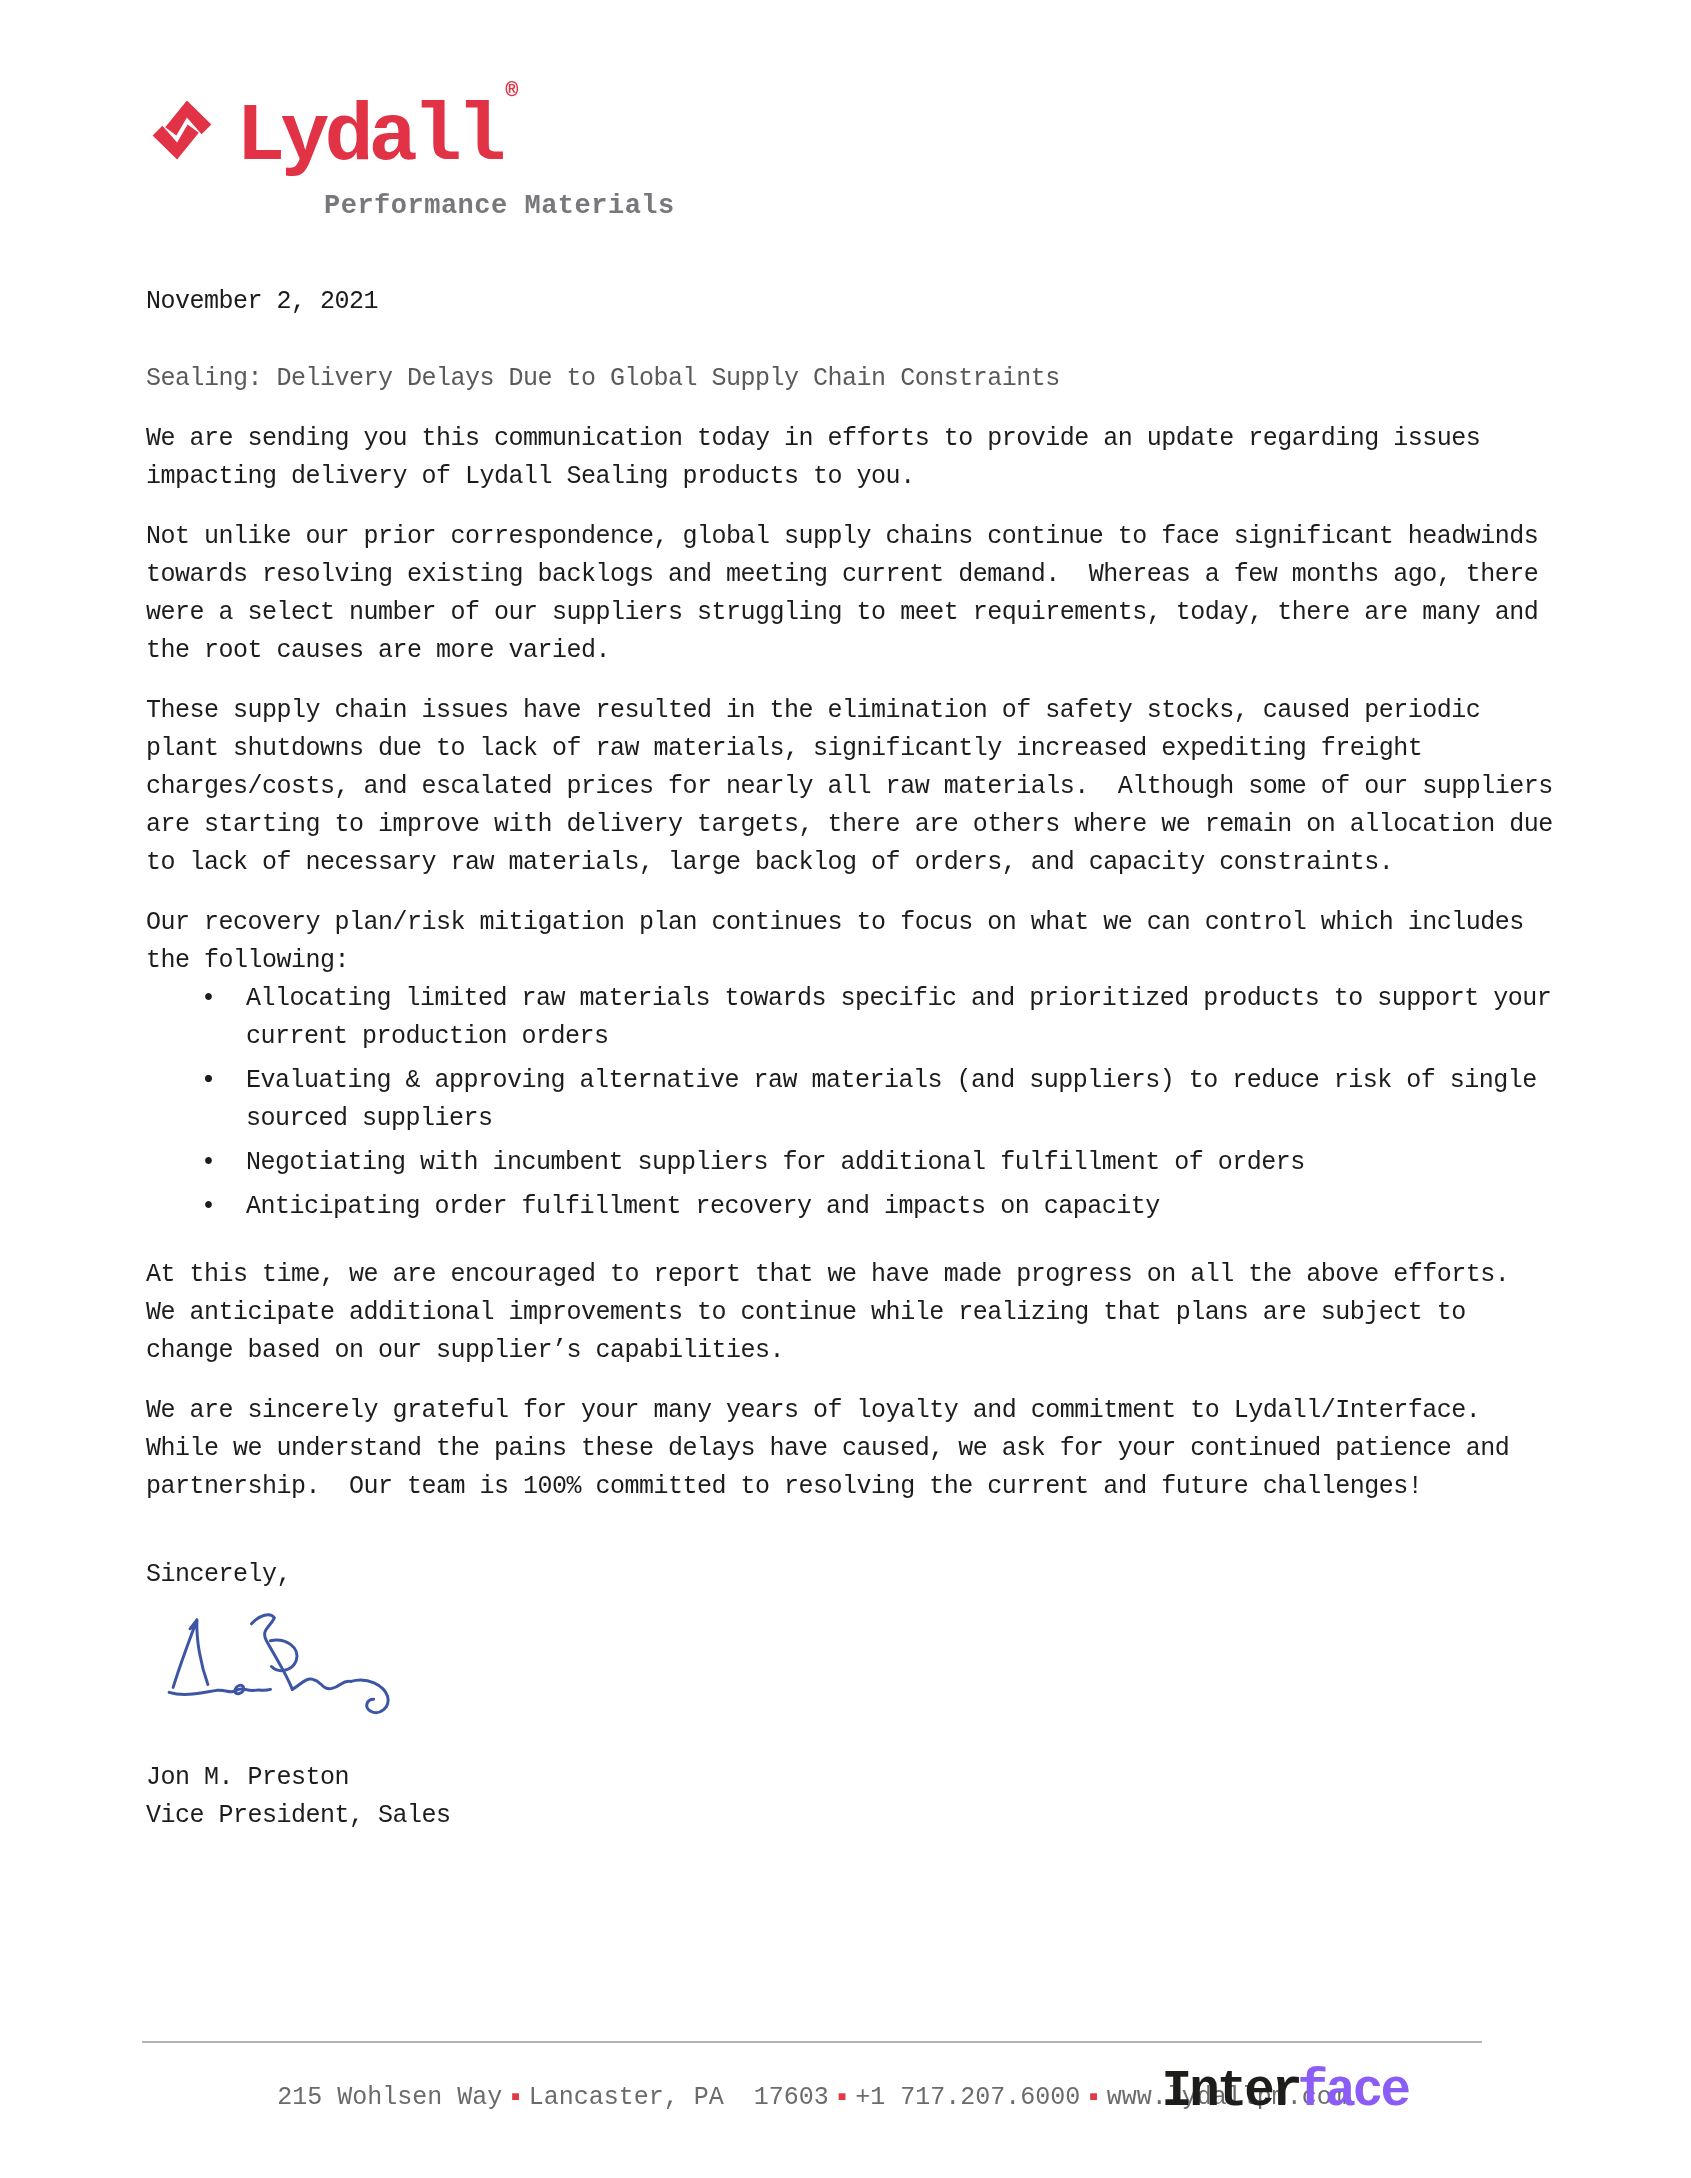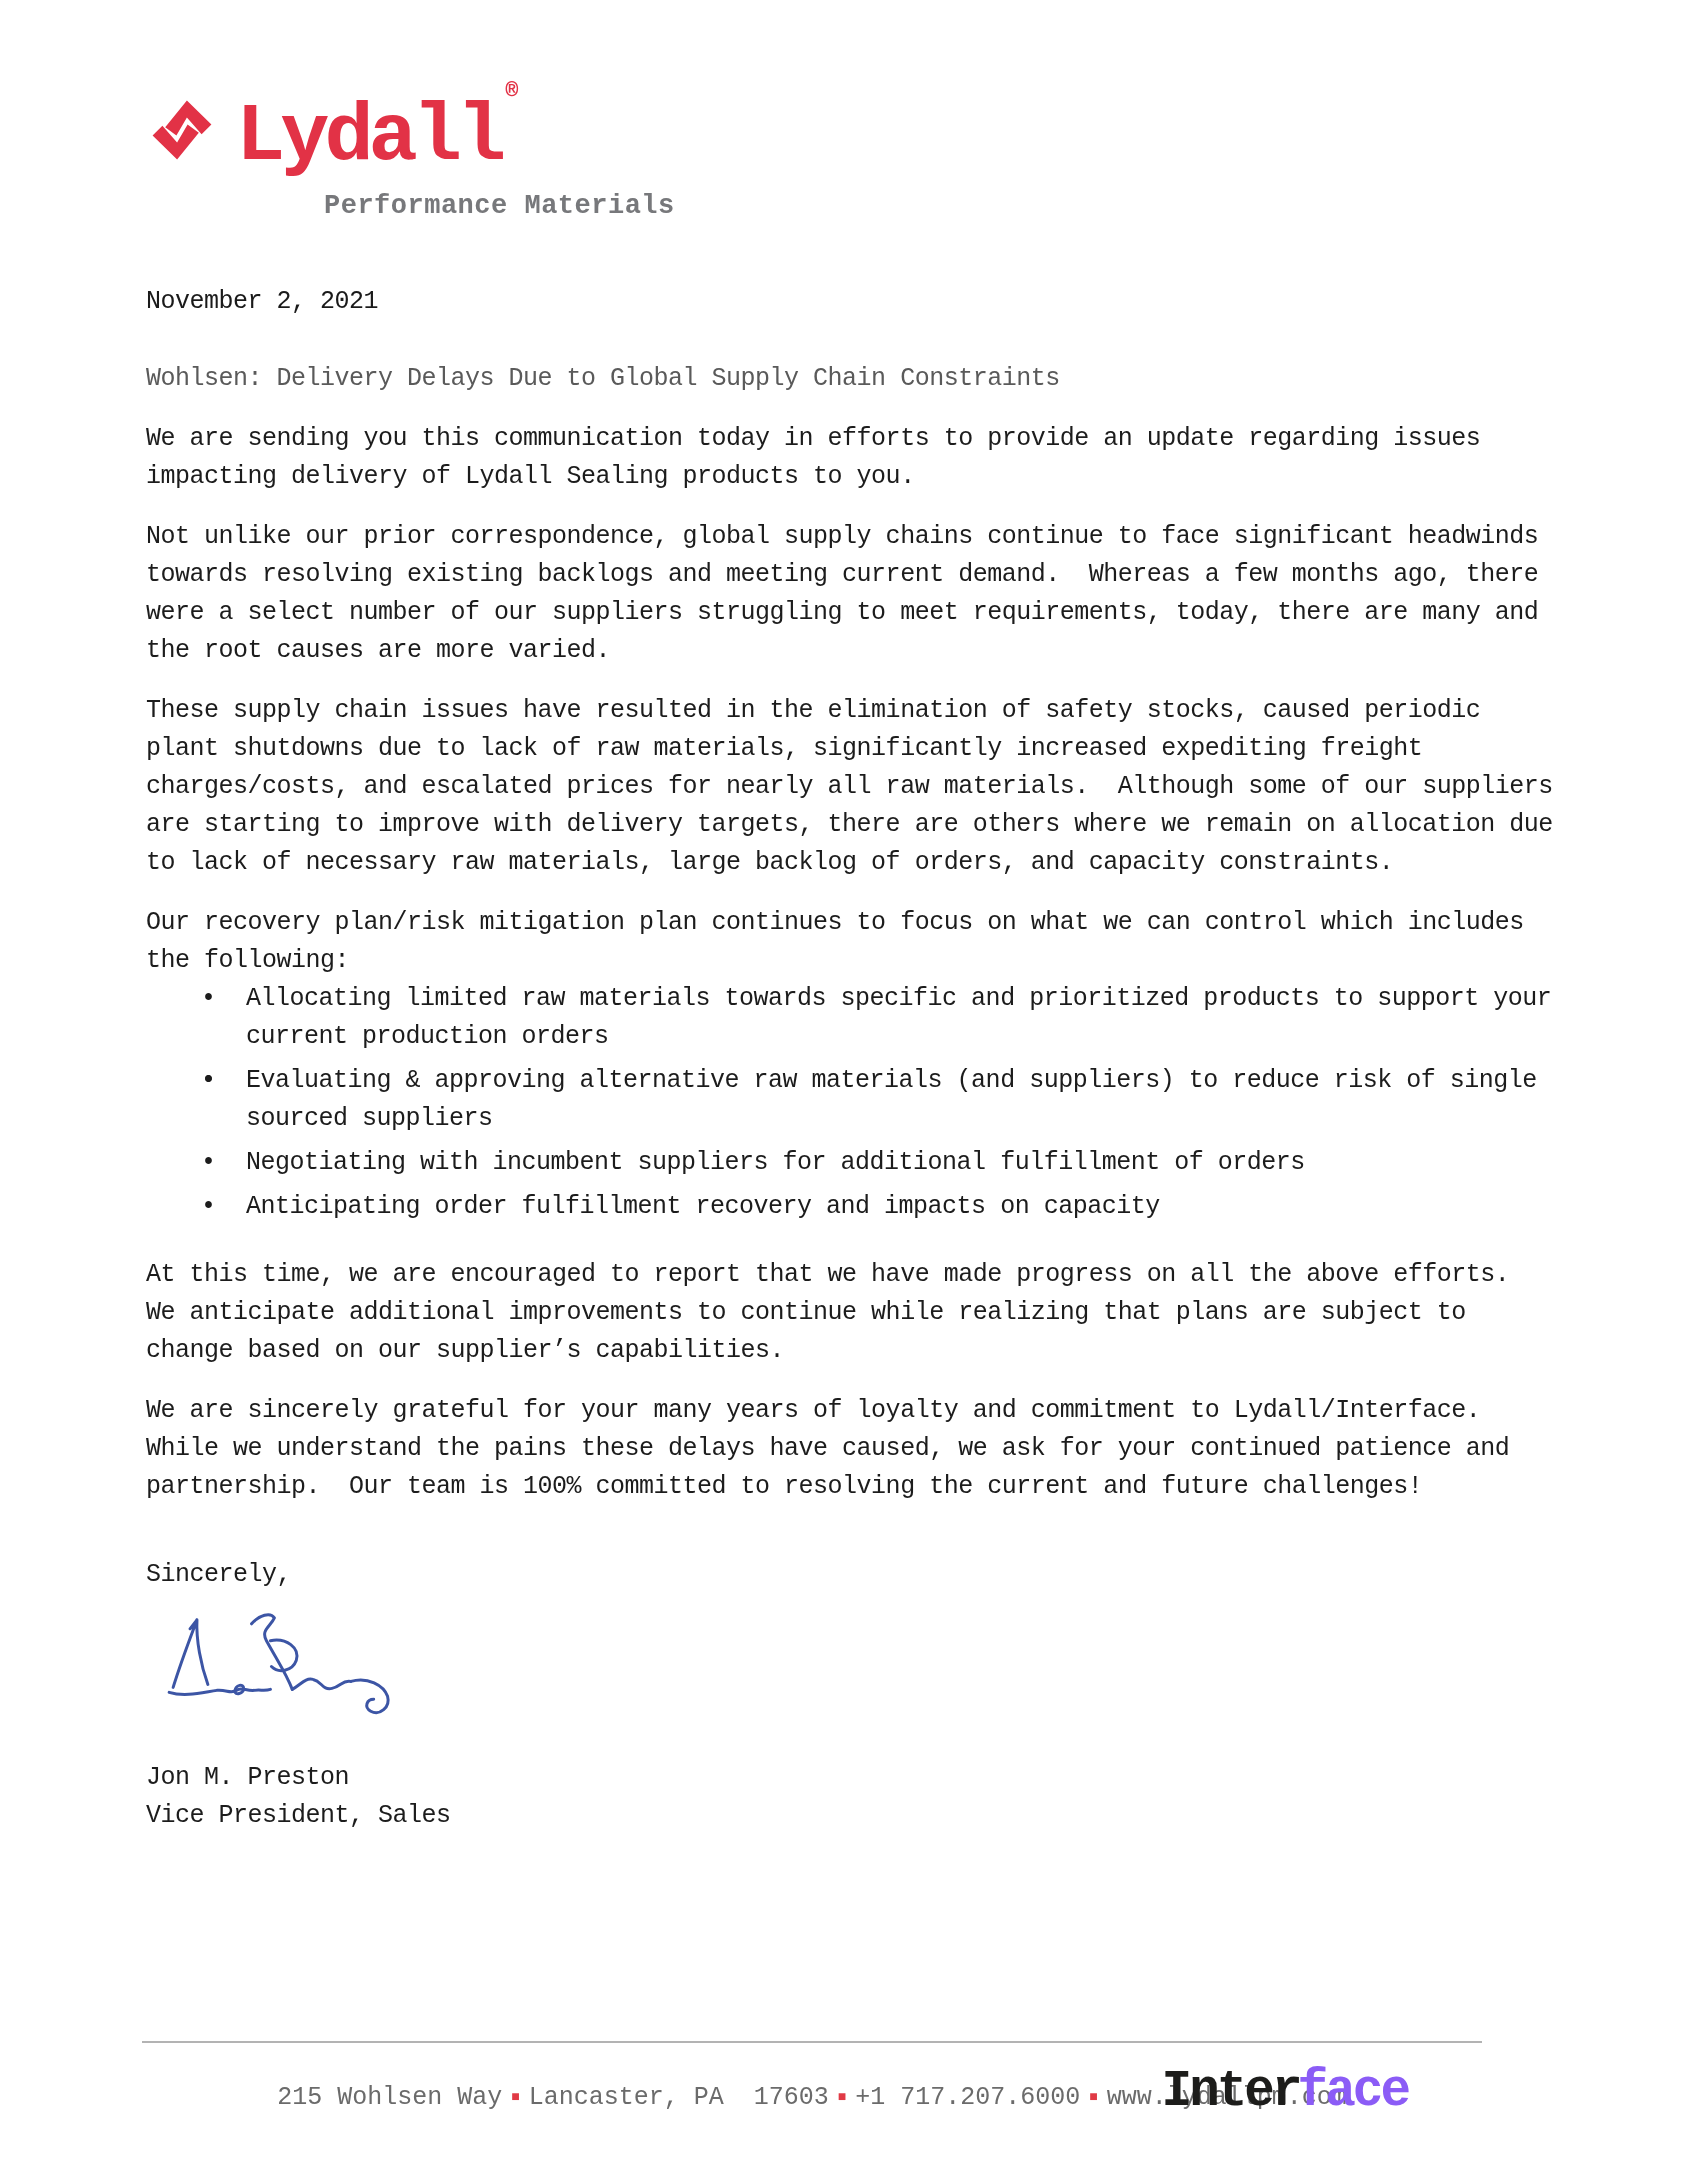--- a/index.html
+++ b/index.html
@@ -120,7 +120,7 @@
 
   <main class="content">
     <p class="date-line">November 2, 2021</p>
-    <p class="subject-line">Wohlsen: Delivery Delays Due to Global Supply Chain Constraints</p>
+    <p class="subject-line">Sealing: Delivery Delays Due to Global Supply Chain Constraints</p>
 
     <p class="para">We are sending you this communication today in efforts to provide an update regarding issues impacting delivery of Lydall Sealing products to you.</p>
     <p class="para">Not unlike our prior correspondence, global supply chains continue to face significant headwinds towards resolving existing backlogs and meeting current demand.  Whereas a few months ago, there were a select number of our suppliers struggling to meet requirements, today, there are many and the root causes are more varied.</p>

